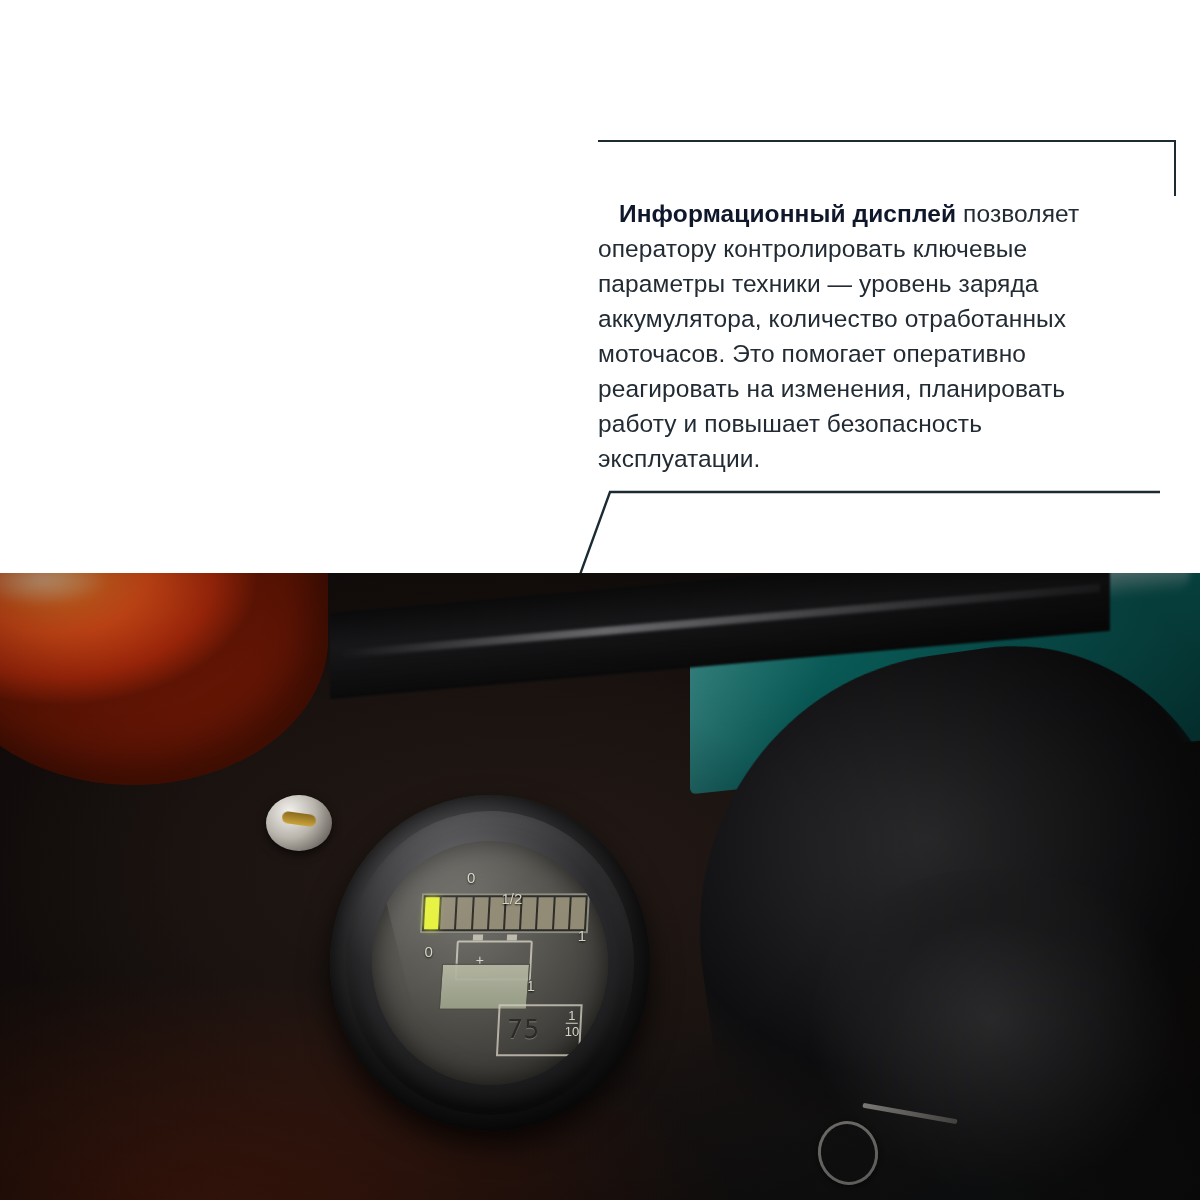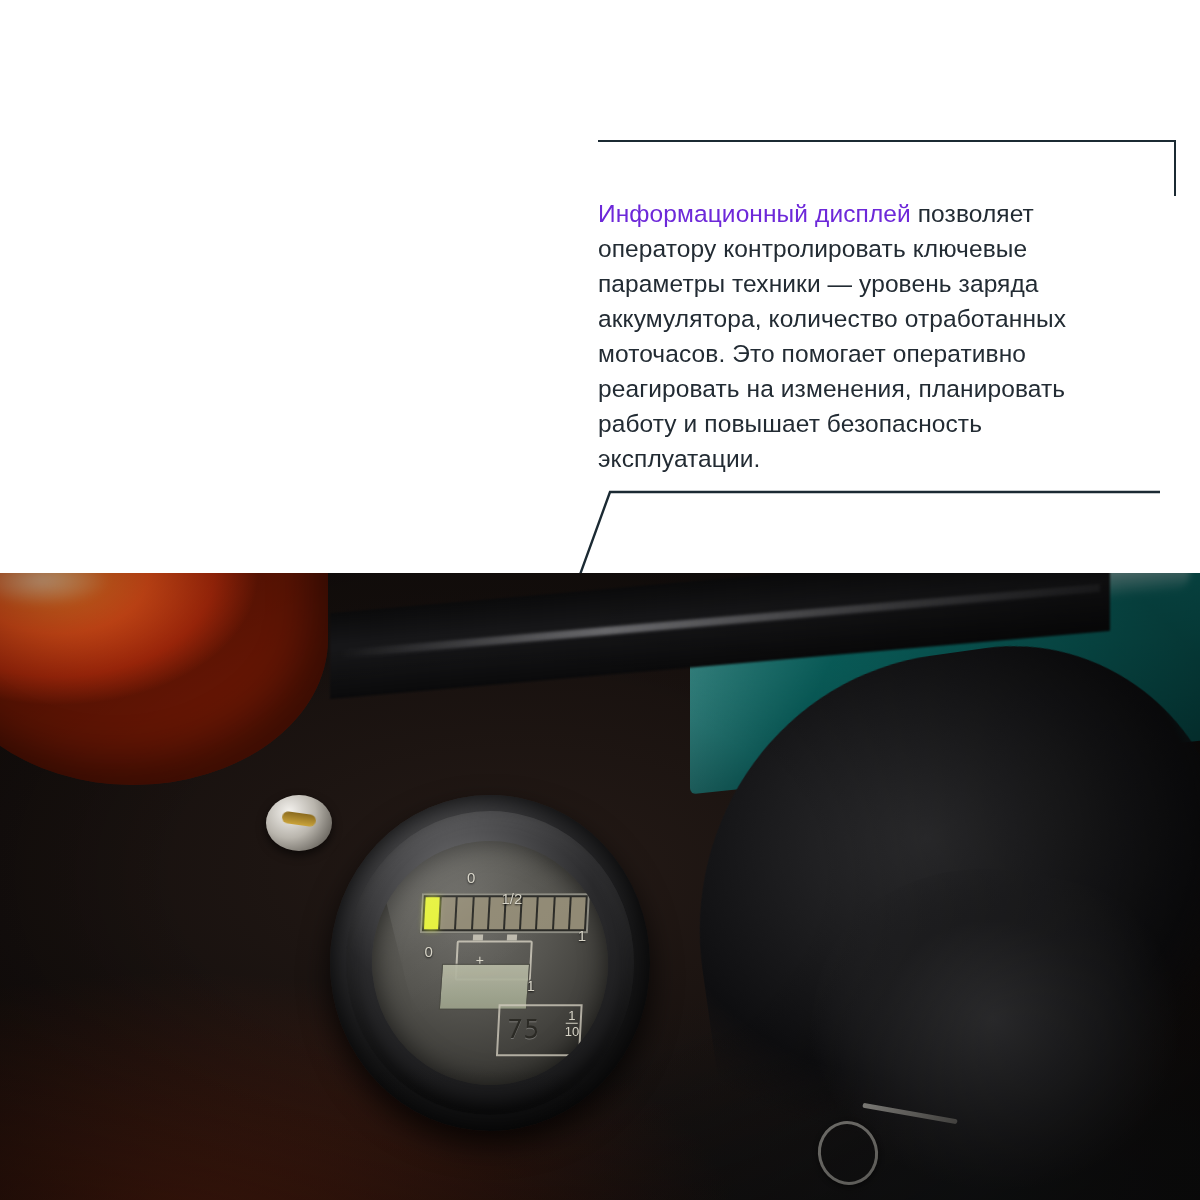--- a/index.html
+++ b/index.html
@@ -39,8 +39,9 @@
     letter-spacing: 0.1px;
   }
   .caption-text b {
-    font-weight: normal;
-    color: #6d28d9;
+    font-weight: bold;
+    color: #0f172a;
+    margin-left: 21px;
   }
 
   

